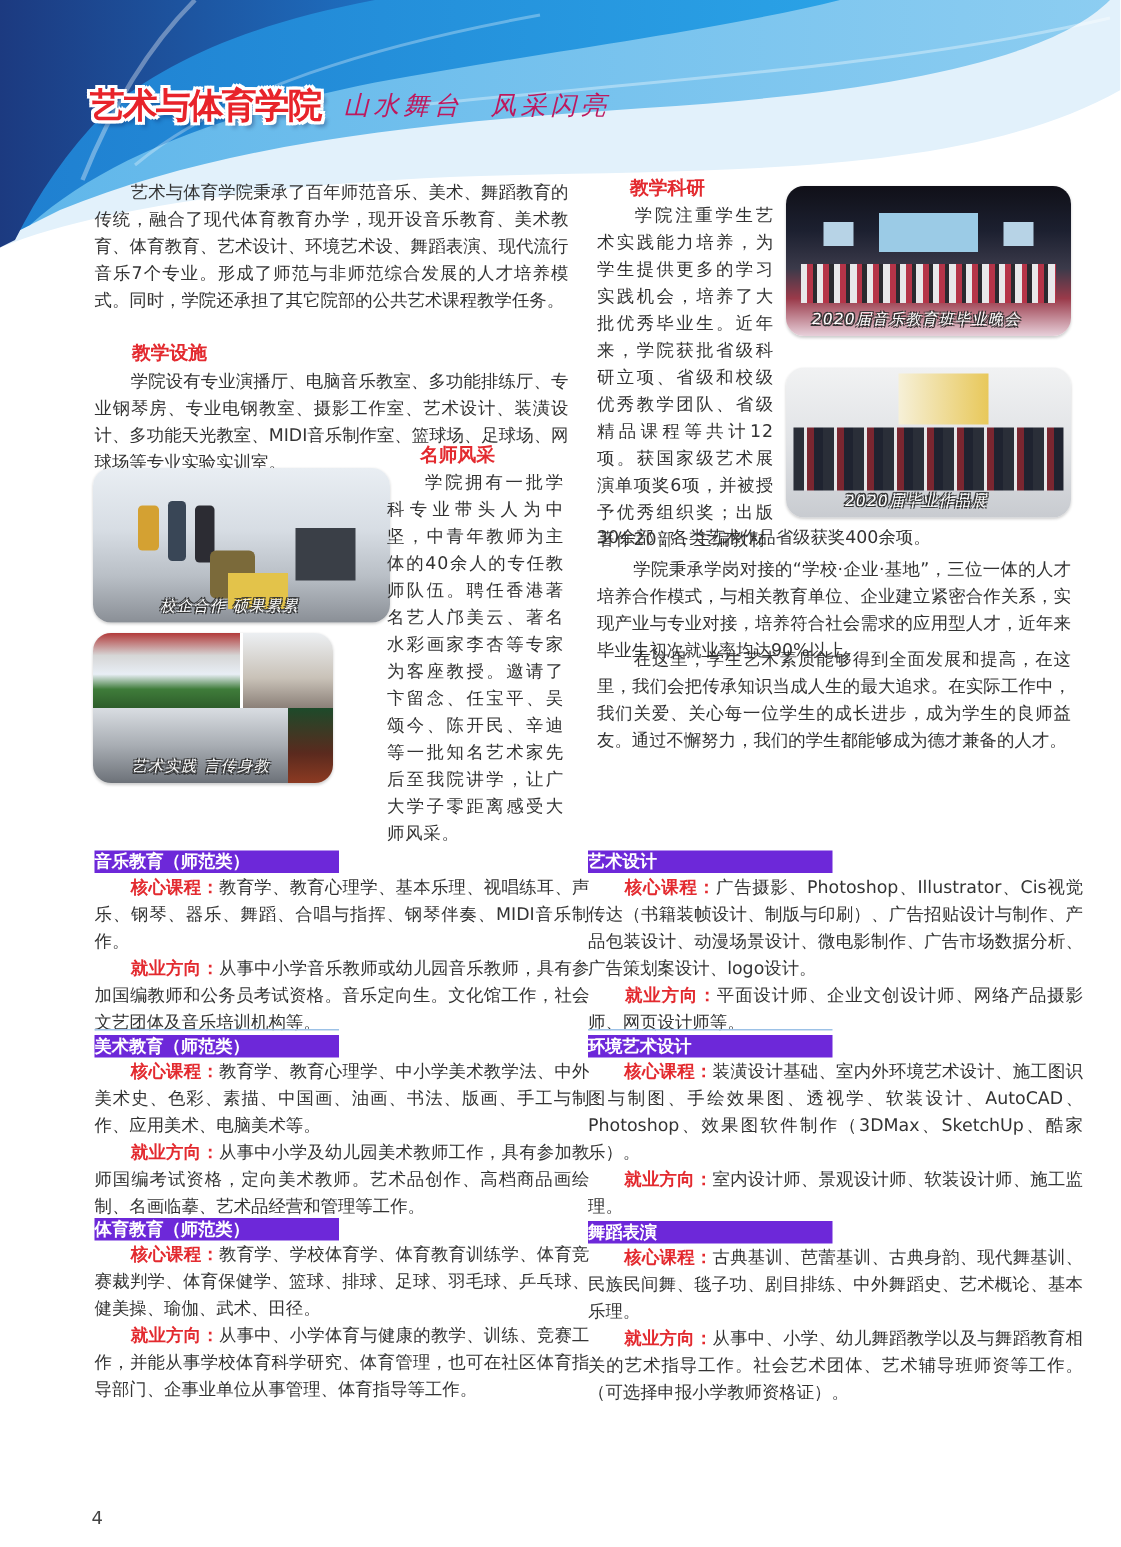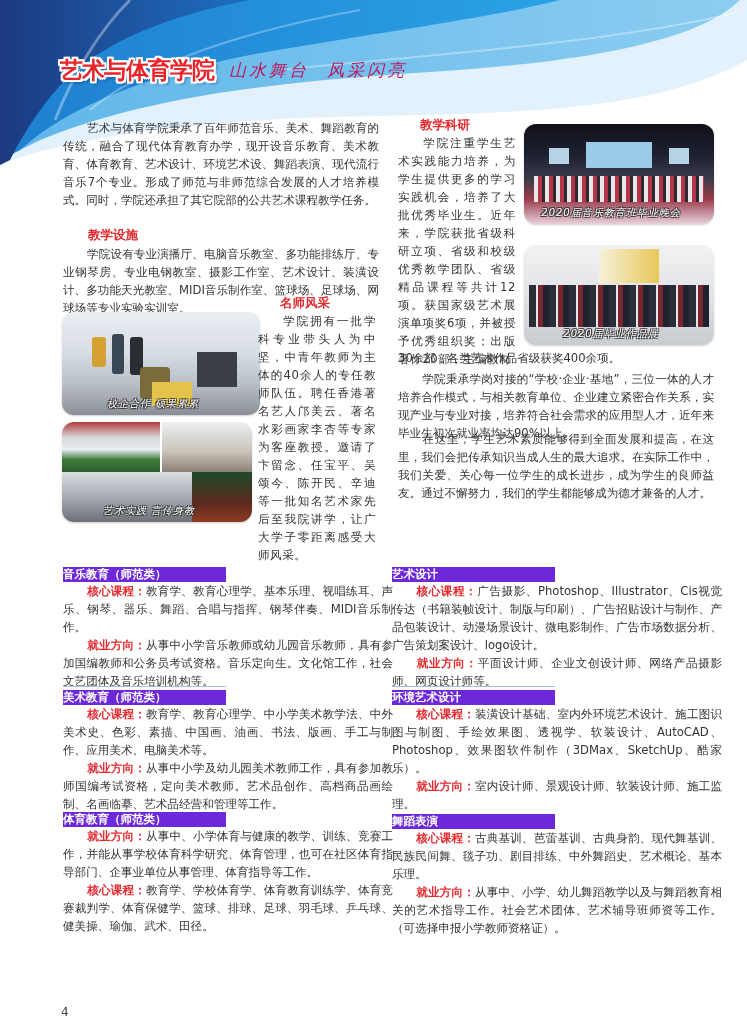--- a/index.html
+++ b/index.html
@@ -102,7 +102,7 @@
   <div style="position:absolute; left:135px; top:40px; width:40px; height:35px; background:#3a3f47;"></div>
   <div class="cap">校企合作 硕果累累</div>
 </div>
-<div class="photo" style="left:62px; top:422px; width:190px; height:100px;">
+<div class="photo" style="left:62px; top:422px; width:160px; height:100px;">
   <div style="position:absolute; left:0; top:0; width:98px; height:50px; background: linear-gradient(180deg,#b23a3a 0%,#d6d6d6 30%,#e8eef5 55%,#3f7c3a 75%,#2d5d2a 100%);"></div>
   <div style="position:absolute; left:100px; top:0; width:90px; height:50px; background: linear-gradient(180deg,#eceff2 0%,#c9c2b8 60%,#8b8078 100%);"></div>
   <div style="position:absolute; left:0; top:50px; width:130px; height:50px; background: linear-gradient(180deg,#d9dde2 0%,#a8adb3 50%,#6c7178 100%);"></div>

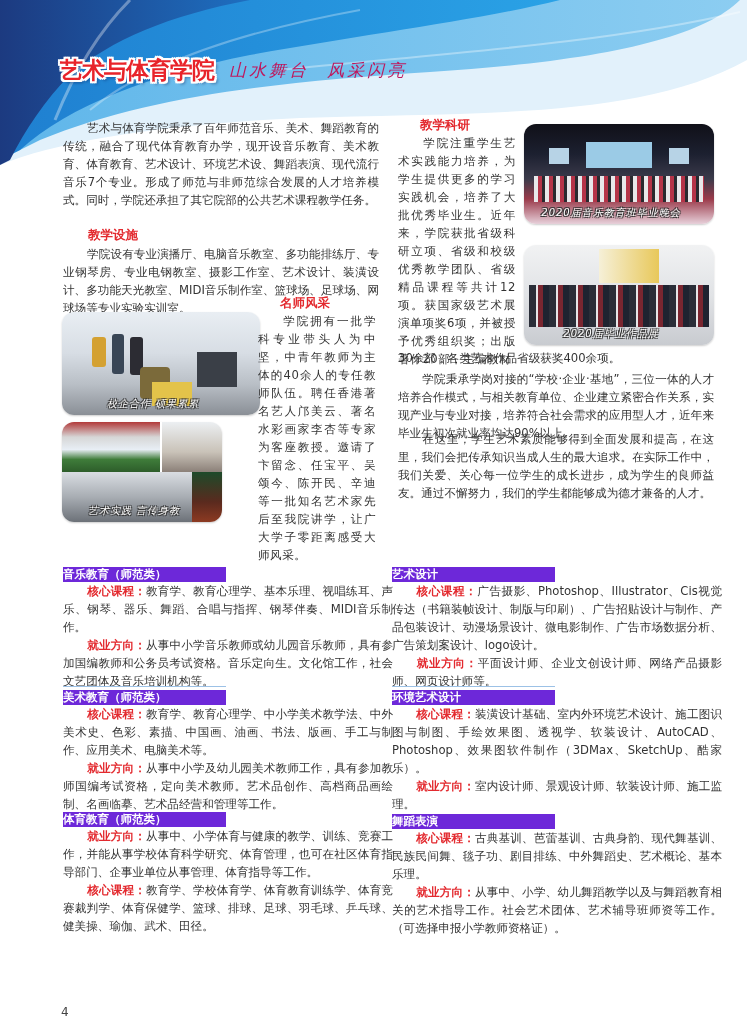--- a/index.html
+++ b/index.html
@@ -153,8 +153,8 @@
 <div class="sec" style="left:63px; top:812px;">
   <div class="sec-bar">体育教育（师范类）</div>
   <div class="sec-body">
+    <div><span class="indent"></span><span class="lbl">核心课程：</span><span>教育学、学校体育学、体育教育训练学、体育竞赛裁判学、体育保健学、篮球、排球、足球、羽毛球、乒乓球、健美操、瑜伽、武术、田径。</span></div>
     <div><span class="indent"></span><span class="lbl">就业方向：</span><span>从事中、小学体育与健康的教学、训练、竞赛工作，并能从事学校体育科学研究、体育管理，也可在社区体育指导部门、企事业单位从事管理、体育指导等工作。</span></div>
-    <div><span class="indent"></span><span class="lbl">核心课程：</span><span>教育学、学校体育学、体育教育训练学、体育竞赛裁判学、体育保健学、篮球、排球、足球、羽毛球、乒乓球、健美操、瑜伽、武术、田径。</span></div>
   </div>
 </div>
 

